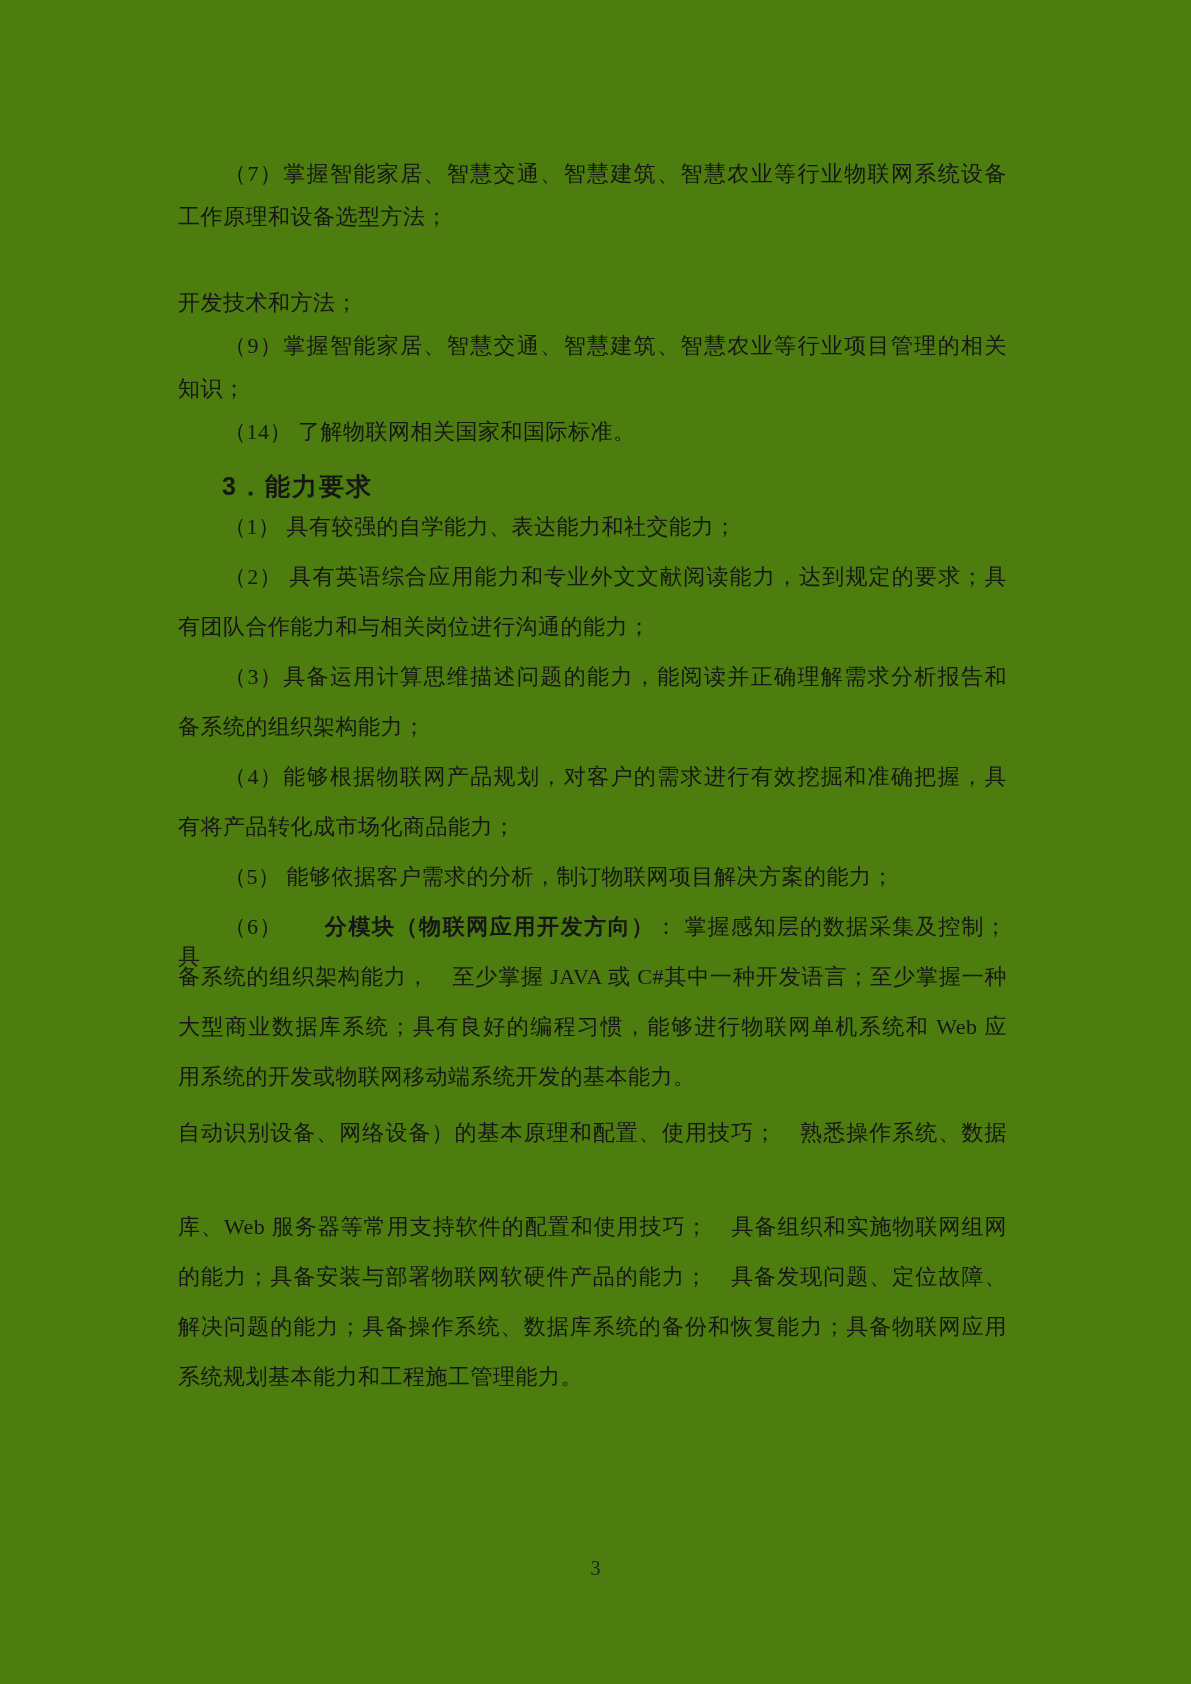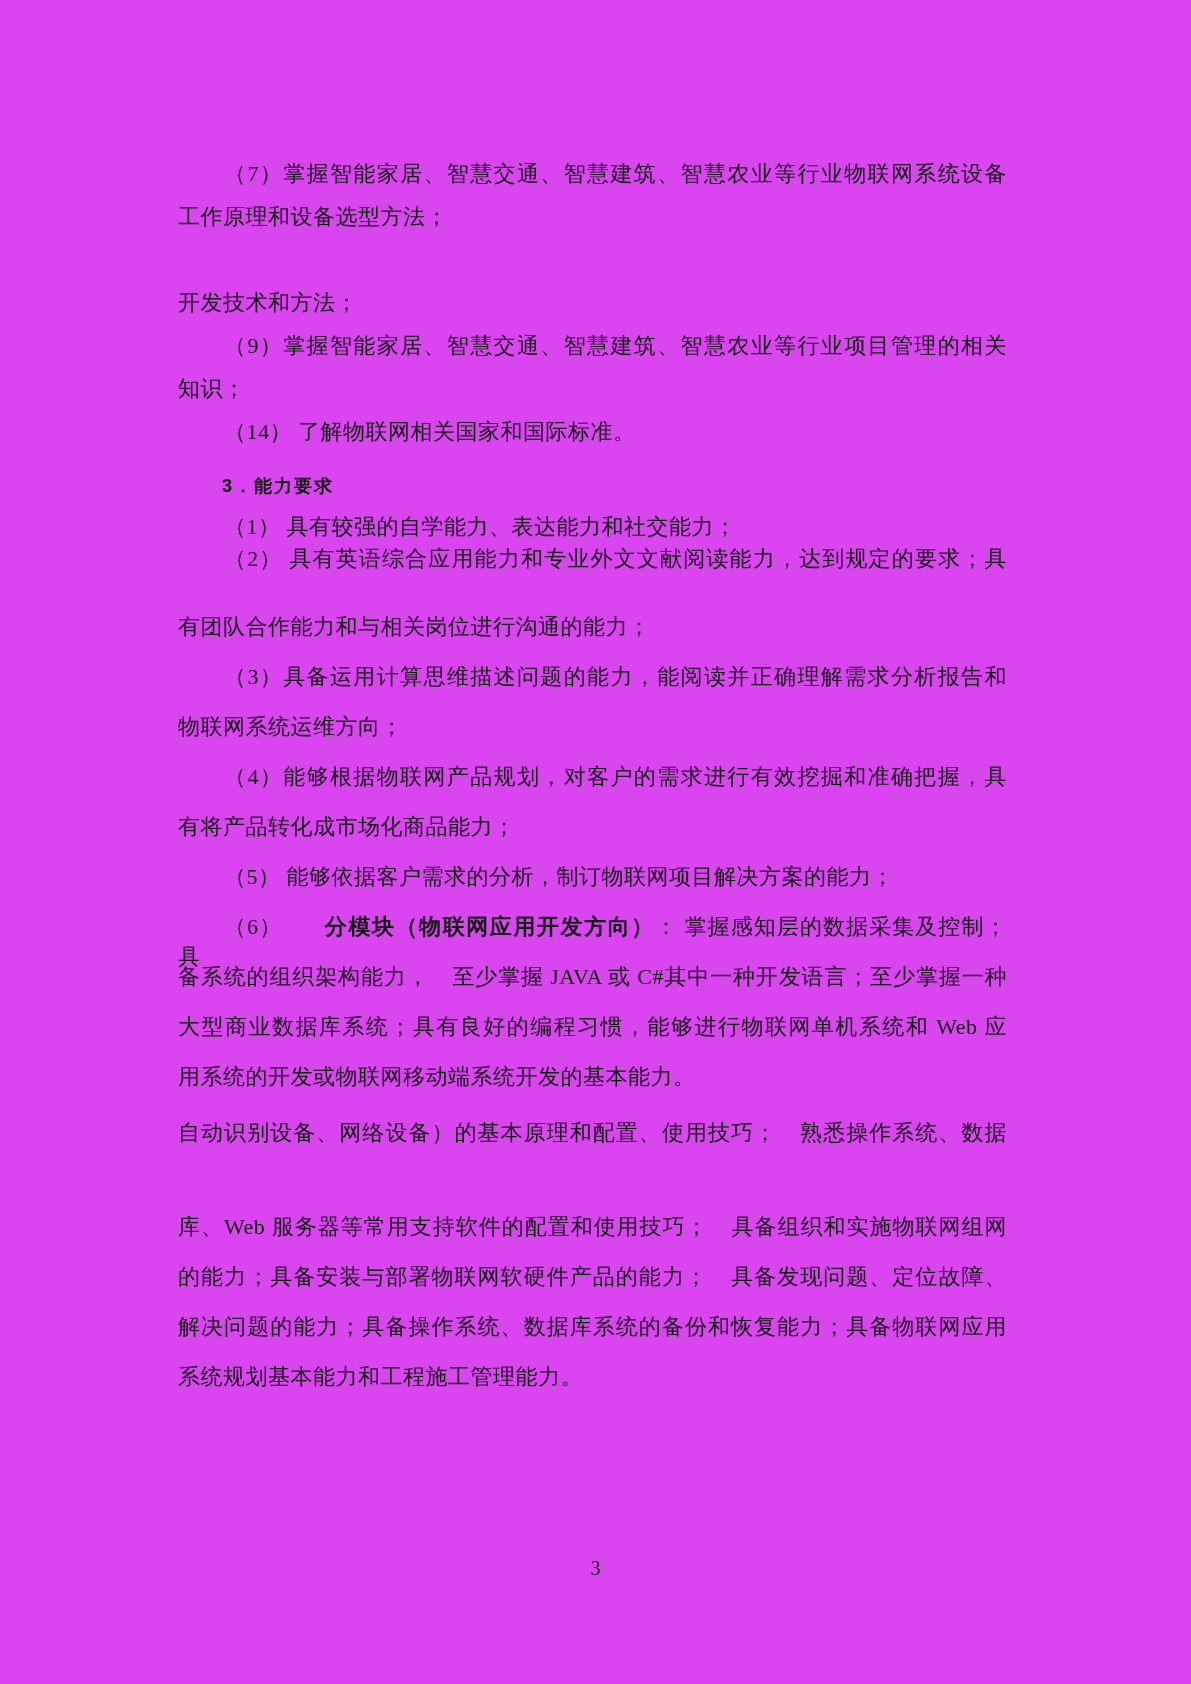--- a/index.html
+++ b/index.html
@@ -11,7 +11,7 @@
     position: relative;
     width: 1191px;
     height: 1684px;
-    background: #d946ef;
+    background: #4d7c0f;
     overflow: hidden;
     font-family: "Liberation Serif", "DejaVu Serif", serif;
     color: #161616;

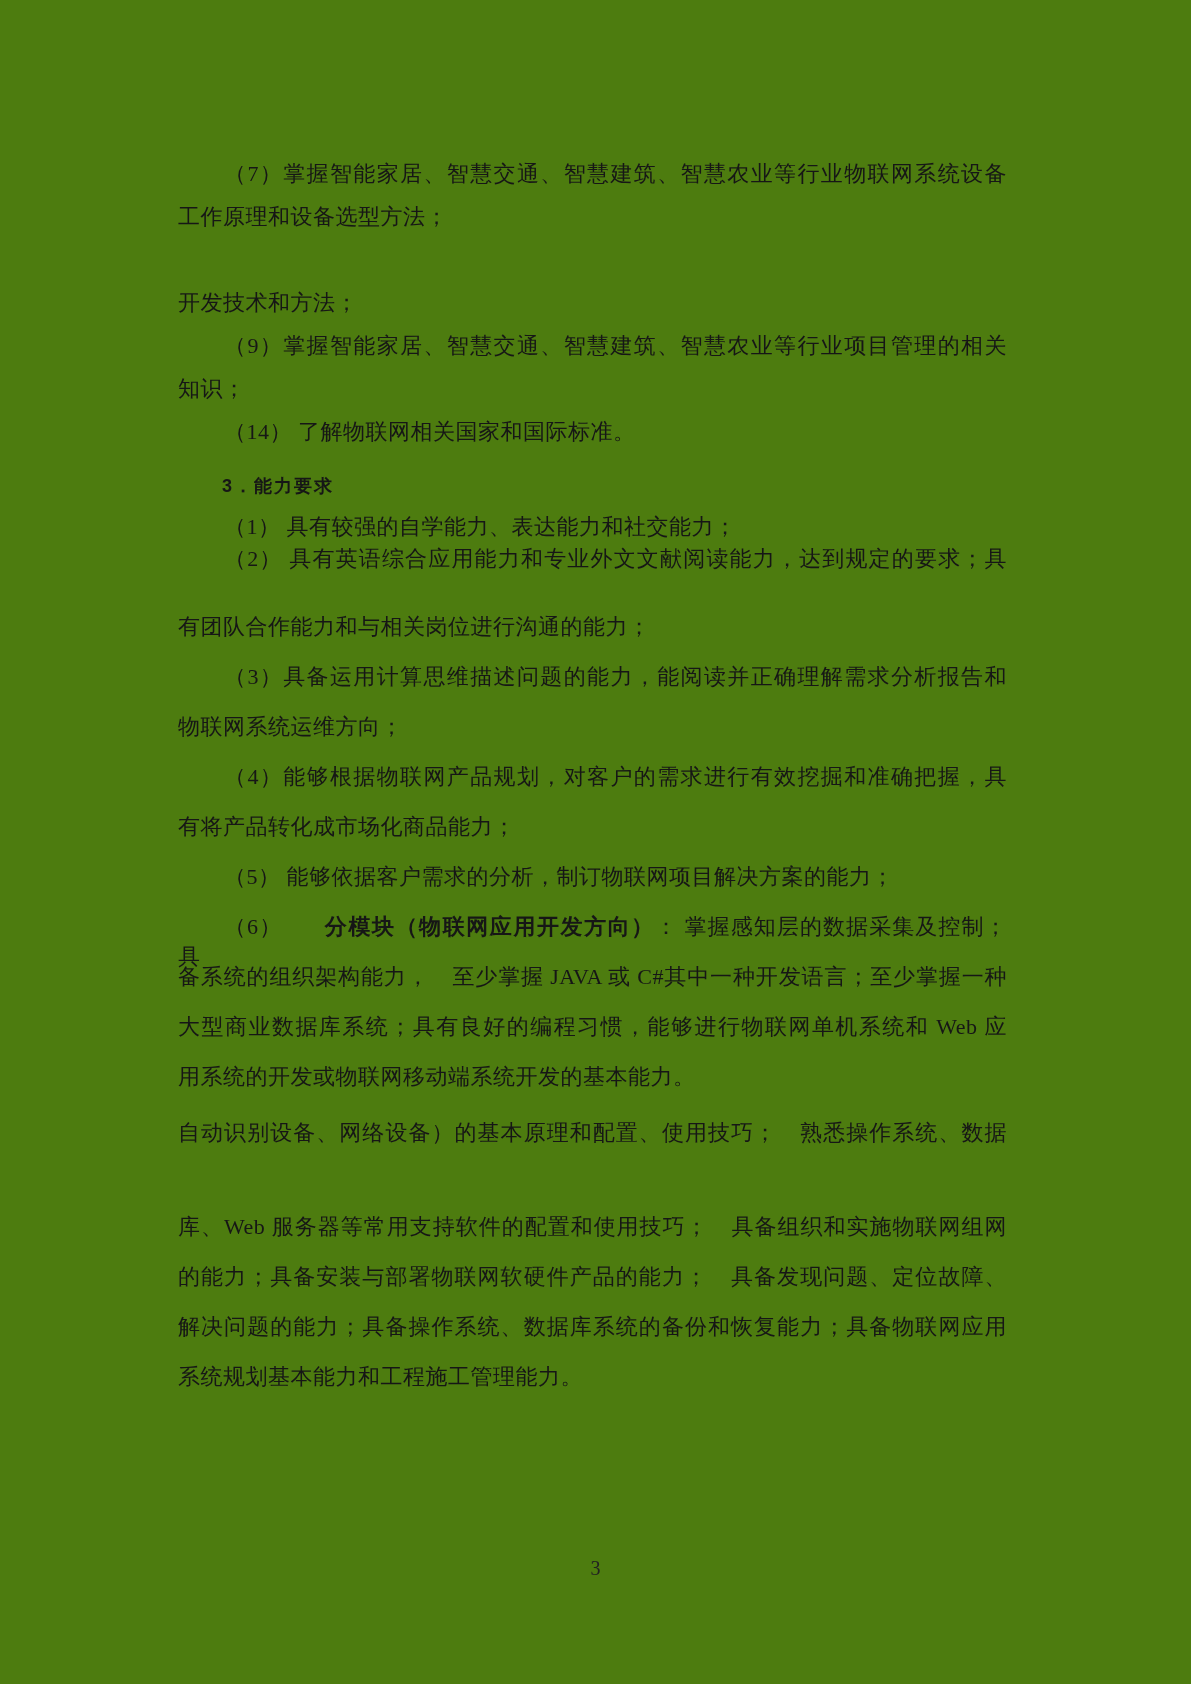--- a/index.html
+++ b/index.html
@@ -43,7 +43,7 @@
     left: 178px;
     width: 829px;
     top: 470px;
-    font-size: 18px;
+    font-size: 25px;
     line-height: 32px;
     font-weight: 700;
     font-family: "Liberation Sans", "DejaVu Sans", sans-serif;

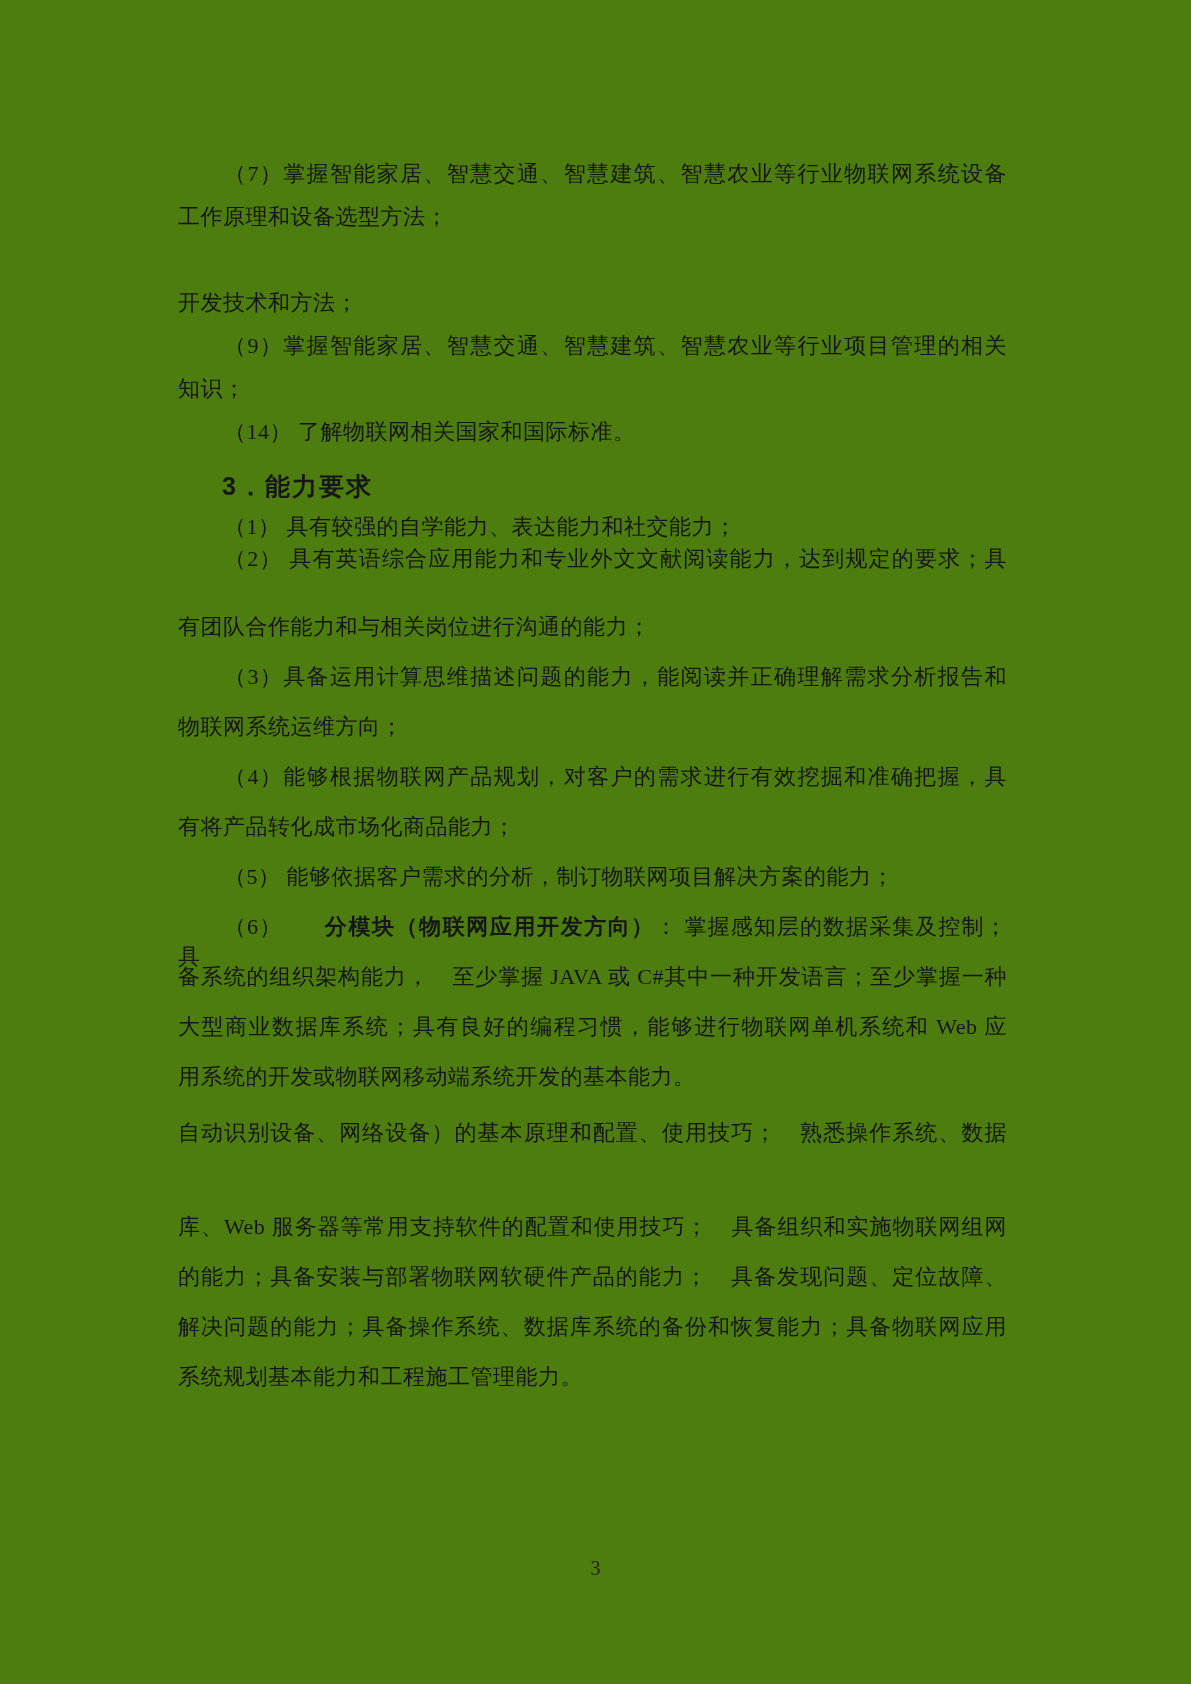--- a/index.html
+++ b/index.html
@@ -76,7 +76,7 @@
   <div class="heading">3．能力要求</div>
 
   <div class="line indent" style="top:512px"><span>（1） 具有较强的自学能力、表达能力和社交能力；</span></div>
-  <div class="line full indent" style="top:544px"><span>（2） 具有英语综合应用能力和专业外文文献阅读能力，达到规定的要求；具</span></div>
+  <div class="line full indent" style="top:562px"><span>（2） 具有英语综合应用能力和专业外文文献阅读能力，达到规定的要求；具</span></div>
   <div class="line" style="top:612px"><span>有团队合作能力和与相关岗位进行沟通的能力；</span></div>
   <div class="line full indent" style="top:662px"><span>（3）具备运用计算思维描述问题的能力，能阅读并正确理解需求分析报告和</span></div>
   <div class="line" style="top:712px"><span>物联网系统运维方向；</span></div>

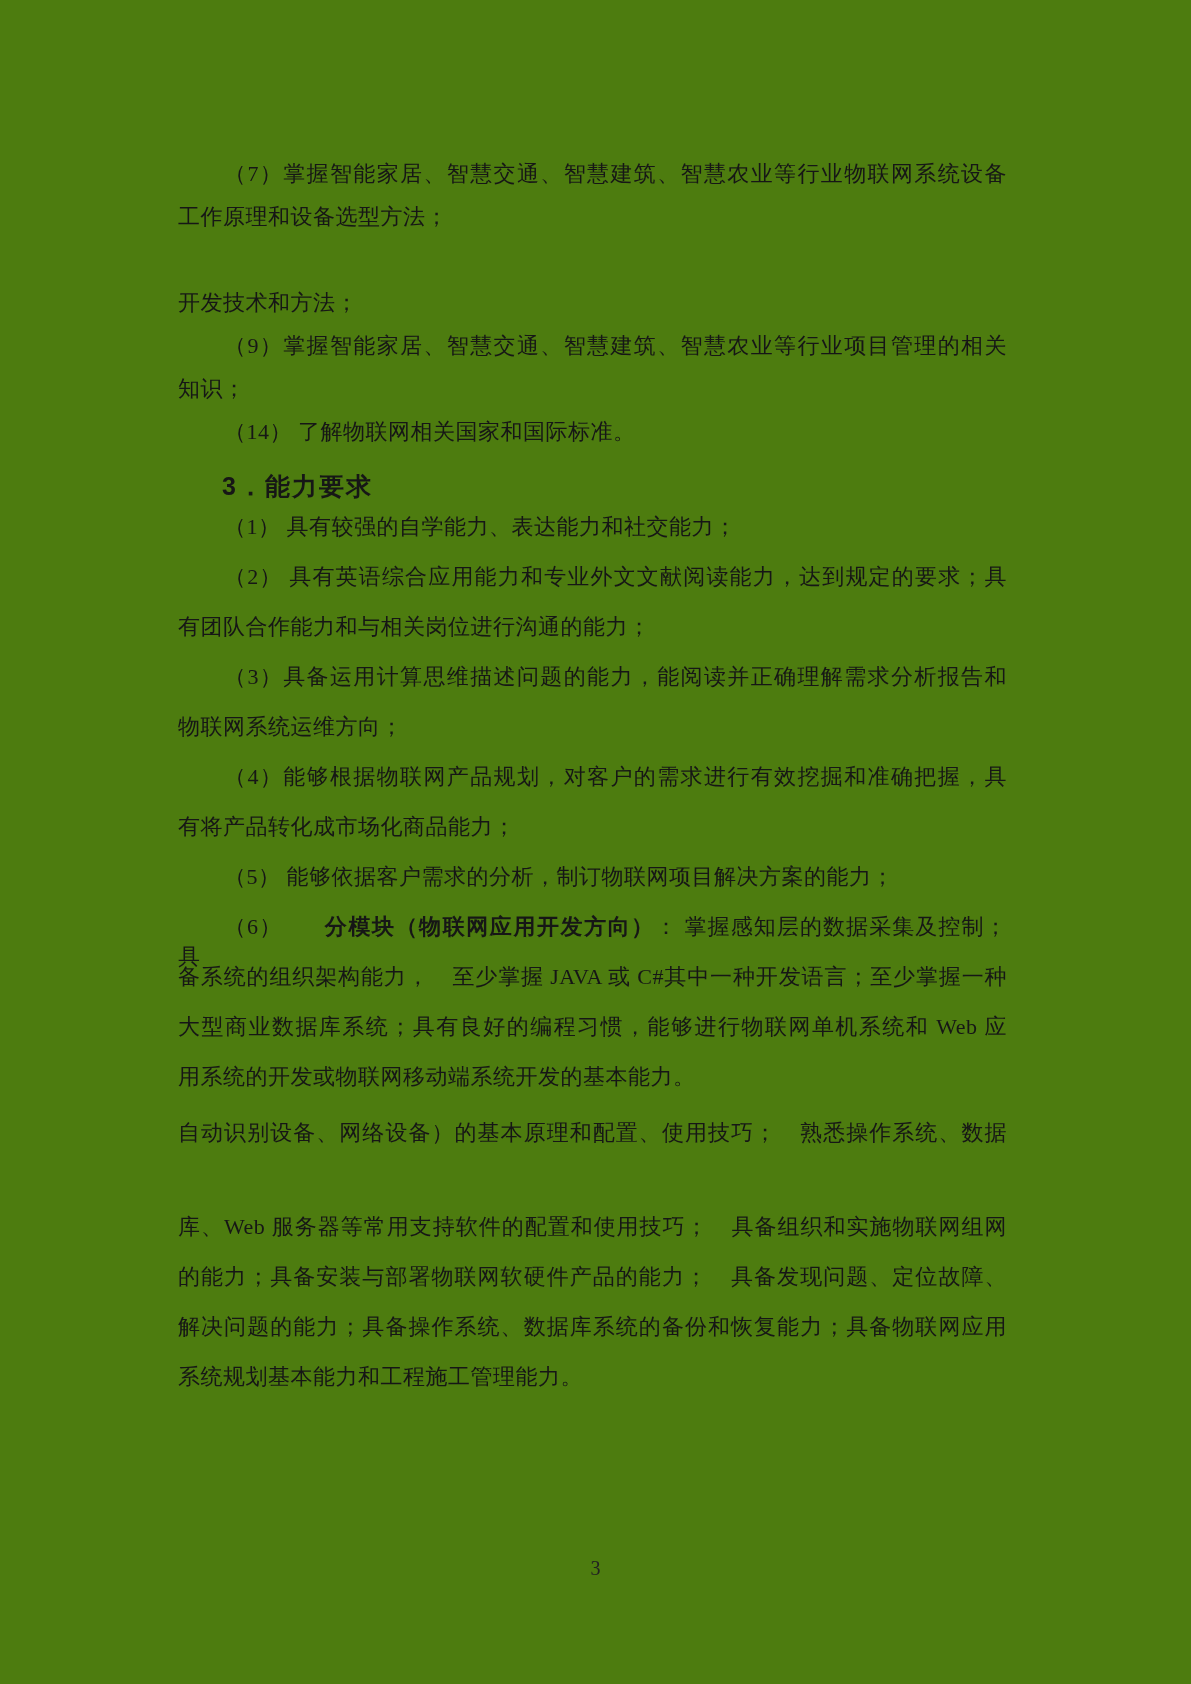--- a/index.html
+++ b/index.html
@@ -79,7 +79,7 @@
   <div class="line full indent" style="top:562px"><span>（2） 具有英语综合应用能力和专业外文文献阅读能力，达到规定的要求；具</span></div>
   <div class="line" style="top:612px"><span>有团队合作能力和与相关岗位进行沟通的能力；</span></div>
   <div class="line full indent" style="top:662px"><span>（3）具备运用计算思维描述问题的能力，能阅读并正确理解需求分析报告和</span></div>
-  <div class="line" style="top:712px"><span>物联网系统运维方向；</span></div>
+  <div class="line" style="top:712px"><span>备系统的组织架构能力；</span></div>
   <div class="line full indent" style="top:762px"><span>（4）能够根据物联网产品规划，对客户的需求进行有效挖掘和准确把握，具</span></div>
   <div class="line" style="top:812px"><span>有将产品转化成市场化商品能力；</span></div>
   <div class="line indent" style="top:862px"><span>（5） 能够依据客户需求的分析，制订物联网项目解决方案的能力；</span></div>

